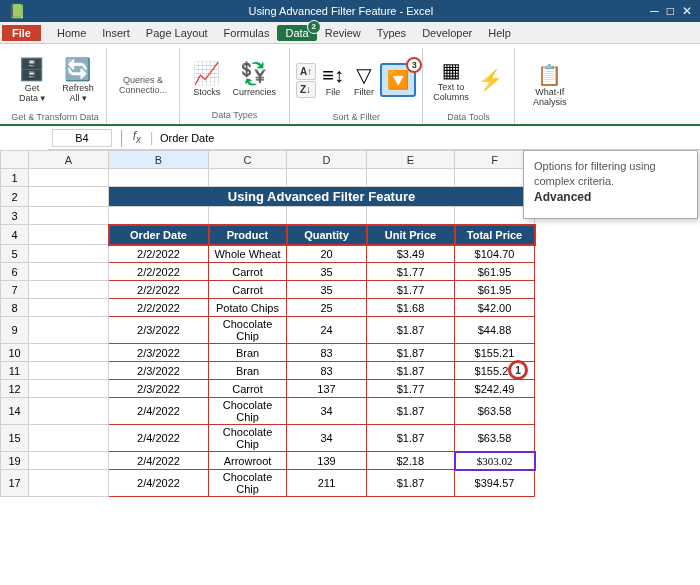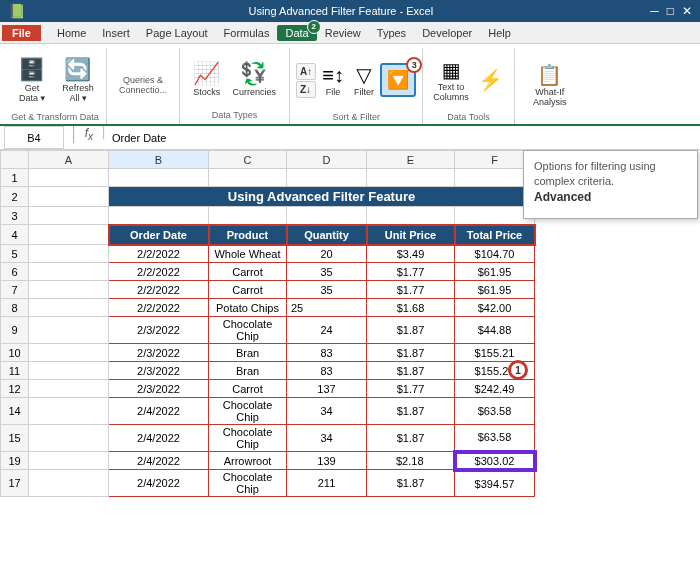--- a/index.html
+++ b/index.html
@@ -121,7 +121,7 @@
     </div>
   </div>
 
-  <div style="display:flex; height:24px; border-bottom:1px solid #d0d0d0; padding:0 4px; background:#fff;">
+  <div style="display:flex; align-items:center; height:24px; border-bottom:1px solid #d0d0d0; padding:0 4px; background:#fff;margin-left:48px;">
     <input value="B4" style="width: 60px; border: 1px solid rgb(208, 208, 208); padding: 2px 4px; font-size: 11px; text-align: center; margin-right: 4px;">
     <span style="color:#aaa; font-size:14px; margin:0 2px;">│</span>
     <span style="color:#555; font-style:italic; font-size:12px; margin:0 4px;">f<sub>x</sub></span>

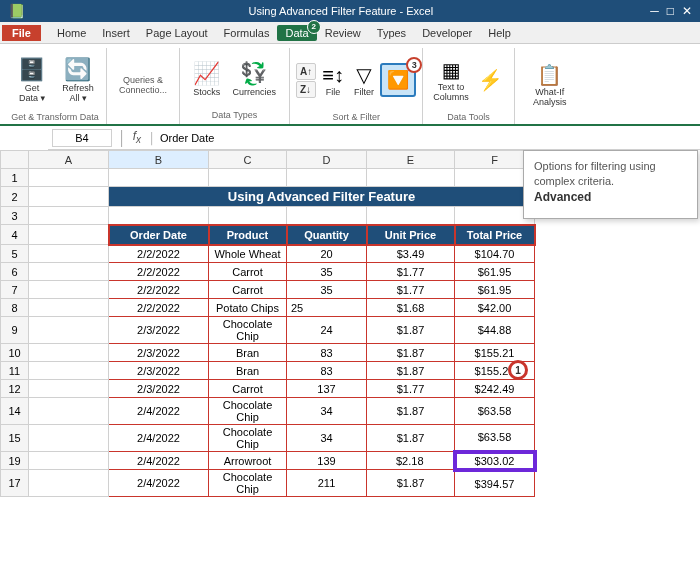--- a/index.html
+++ b/index.html
@@ -223,7 +223,7 @@
             <td style="border:1px solid #d0d0d0; height:18px;"></td>
             <td style="border:1px solid #c9352c; text-align:center; font-size:11px; padding:1px 4px; height:18px;">2/2/2022</td>
             <td style="border:1px solid #c9352c; text-align:center; font-size:11px; padding:1px 4px; height:18px;">Potato Chips</td>
-            <td style="border:1px solid #c9352c; text-align:left; font-size:11px; padding:1px 4px; height:18px;">25</td>
+            <td style="border:1px solid #c9352c; text-align:center; font-size:11px; padding:1px 4px; height:18px;">25</td>
             <td style="border:1px solid #c9352c; text-align:center; font-size:11px; padding:1px 4px; height:18px;">$1.68</td>
             <td style="border:1px solid #c9352c; text-align:center; font-size:11px; padding:1px 4px; height:18px;">$42.00</td>
           </tr>

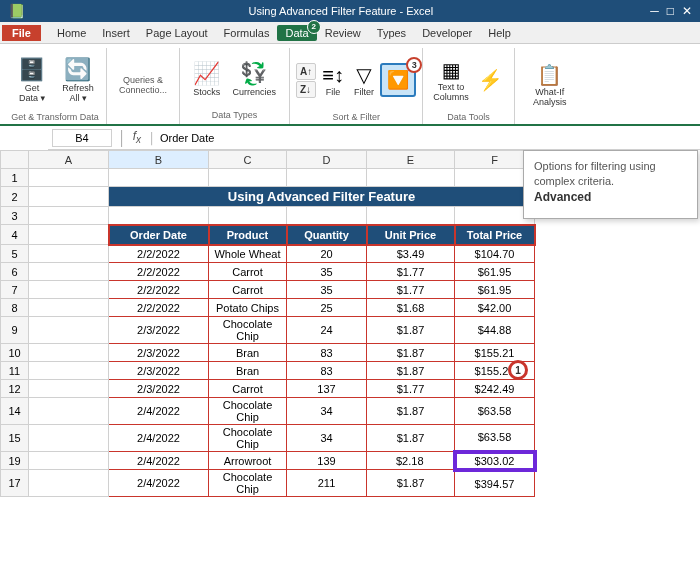--- a/index.html
+++ b/index.html
@@ -288,7 +288,7 @@
             <td style="border:1px solid #c9352c; text-align:center; font-size:11px; padding:1px 4px; height:18px;">Arrowroot</td>
             <td style="border:1px solid #c9352c; text-align:center; font-size:11px; padding:1px 4px; height:18px;">139</td>
             <td style="border:1px solid #c9352c; text-align:center; font-size:11px; padding:1px 4px; height:18px;">$2.18</td>
-            <td style="border:4px solid #6d28d9; text-align:center; font-size:11px; padding:1px 4px; height:18px;">$303.02</td>
+            <td style="border:2px solid #6d28d9; text-align:center; font-size:11px; padding:1px 4px; height:18px;font-family:Liberation Serif, serif;">$303.02</td>
           </tr>
           <tr>
             <td style="background:#f5f5f5; border:1px solid #d0d0d0; text-align:center; font-size:11px; height:18px;">17</td>

